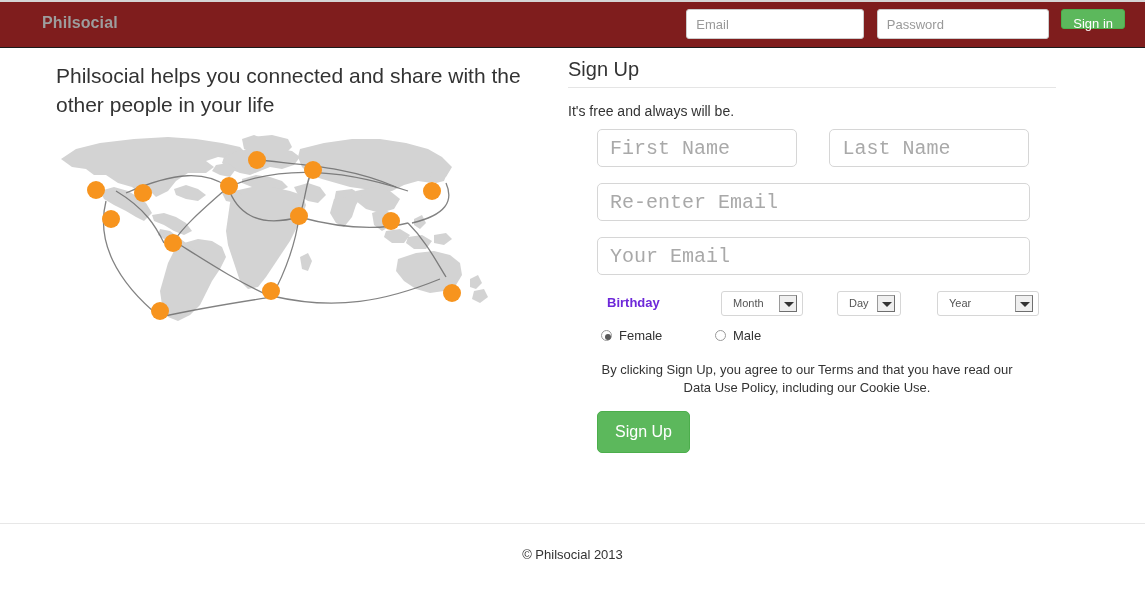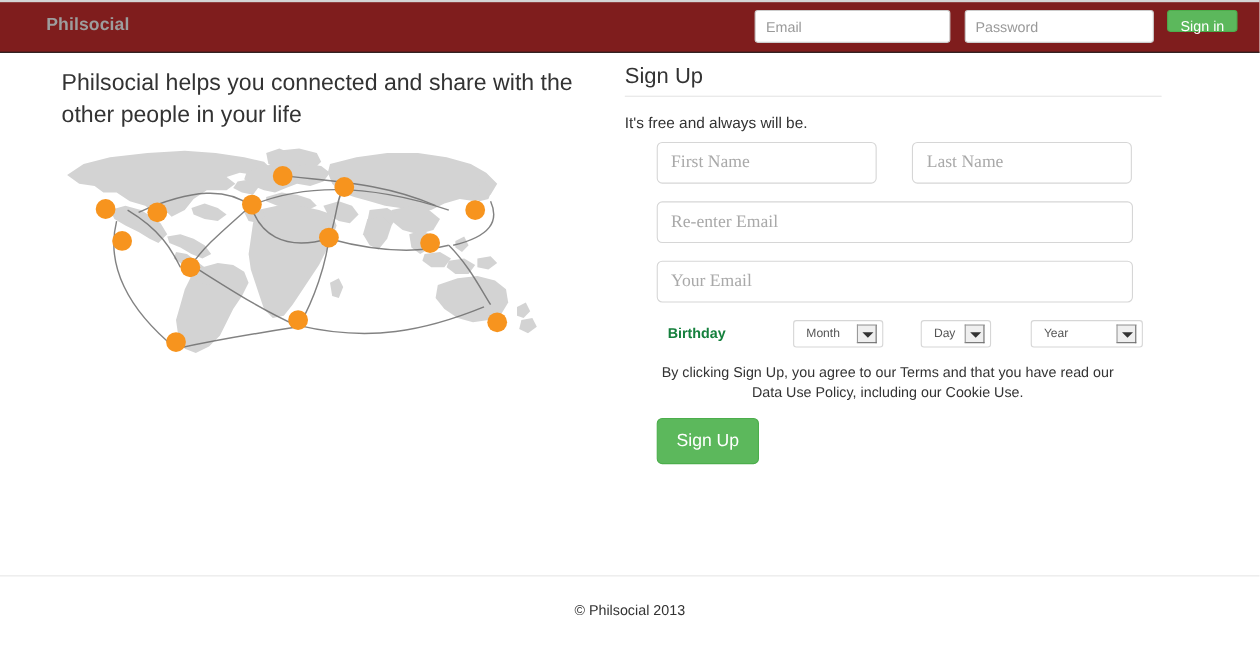--- a/index.html
+++ b/index.html
@@ -109,8 +109,8 @@
     border: 1px solid #d6d6d6;
     border-radius: 5px;
     background: #ffffff;
-    font-family: Liberation Serif, serif;
-    font-size: 16px;
+    font-family: Liberation Mono, monospace;
+    font-size: 20px;
     color: #555555;
     padding: 16px 12px;
     outline: none;

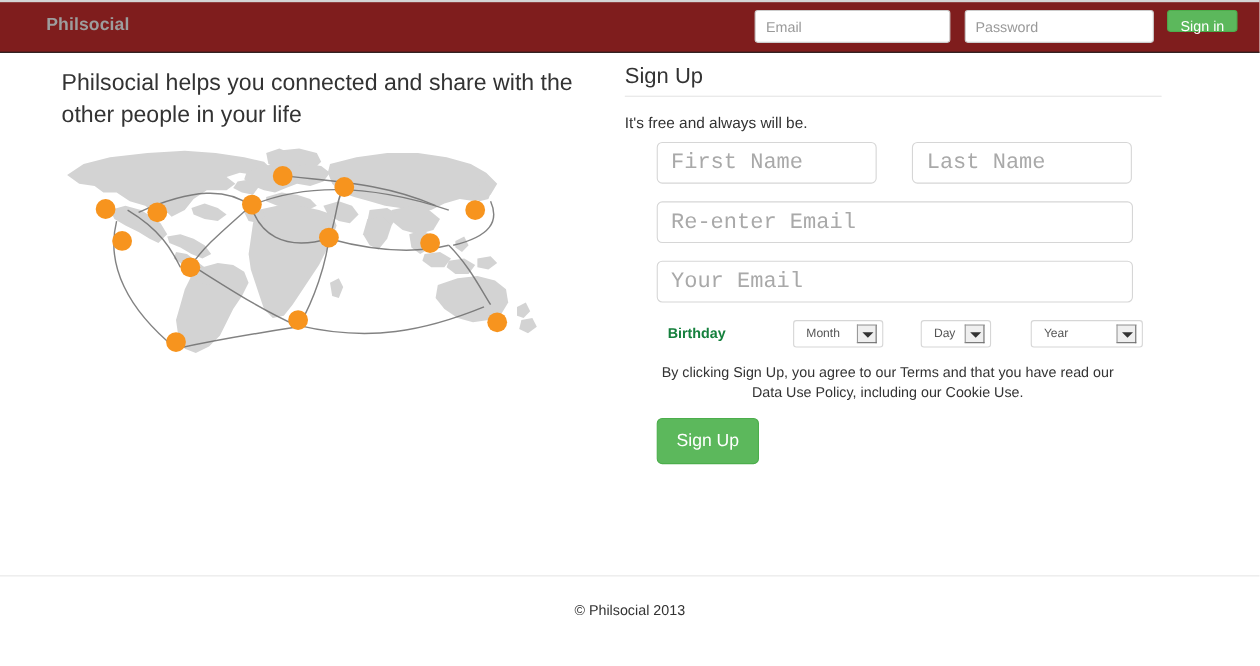--- a/index.html
+++ b/index.html
@@ -124,7 +124,7 @@
   .birthday-row { position: relative; height: 28px; margin-top: 6px; }
   .birthday-label {
     position: absolute; left: 10px; top: 4px;
-    font-size: 13px; font-weight: bold; color: #15803d;
+    font-size: 13px; font-weight: bold; color: #6d28d9;
   }
   .sel {
     position: absolute; top: 0;

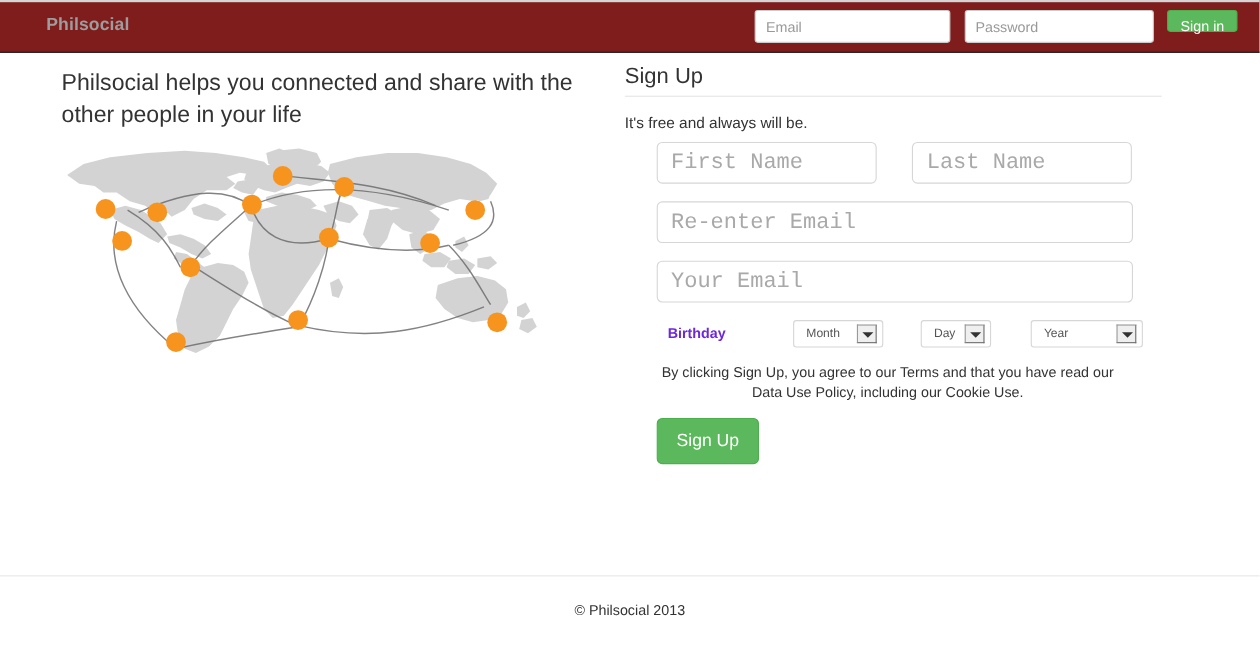--- a/index.html
+++ b/index.html
@@ -360,6 +360,14 @@
       </div>
     </div>
 
+    <div class="gender-row">
+      <label id="opt-female" class="radio-opt">
+        <span class="radio-dot checked"></span><span>Female</span>
+      </label>
+      <label id="opt-male" class="radio-opt">
+        <span class="radio-dot"></span><span>Male</span>
+      </label>
+    </div>
 
     <div class="terms">By clicking Sign Up, you agree to our Terms and that you have read our Data Use Policy, including our Cookie Use.</div>
 

